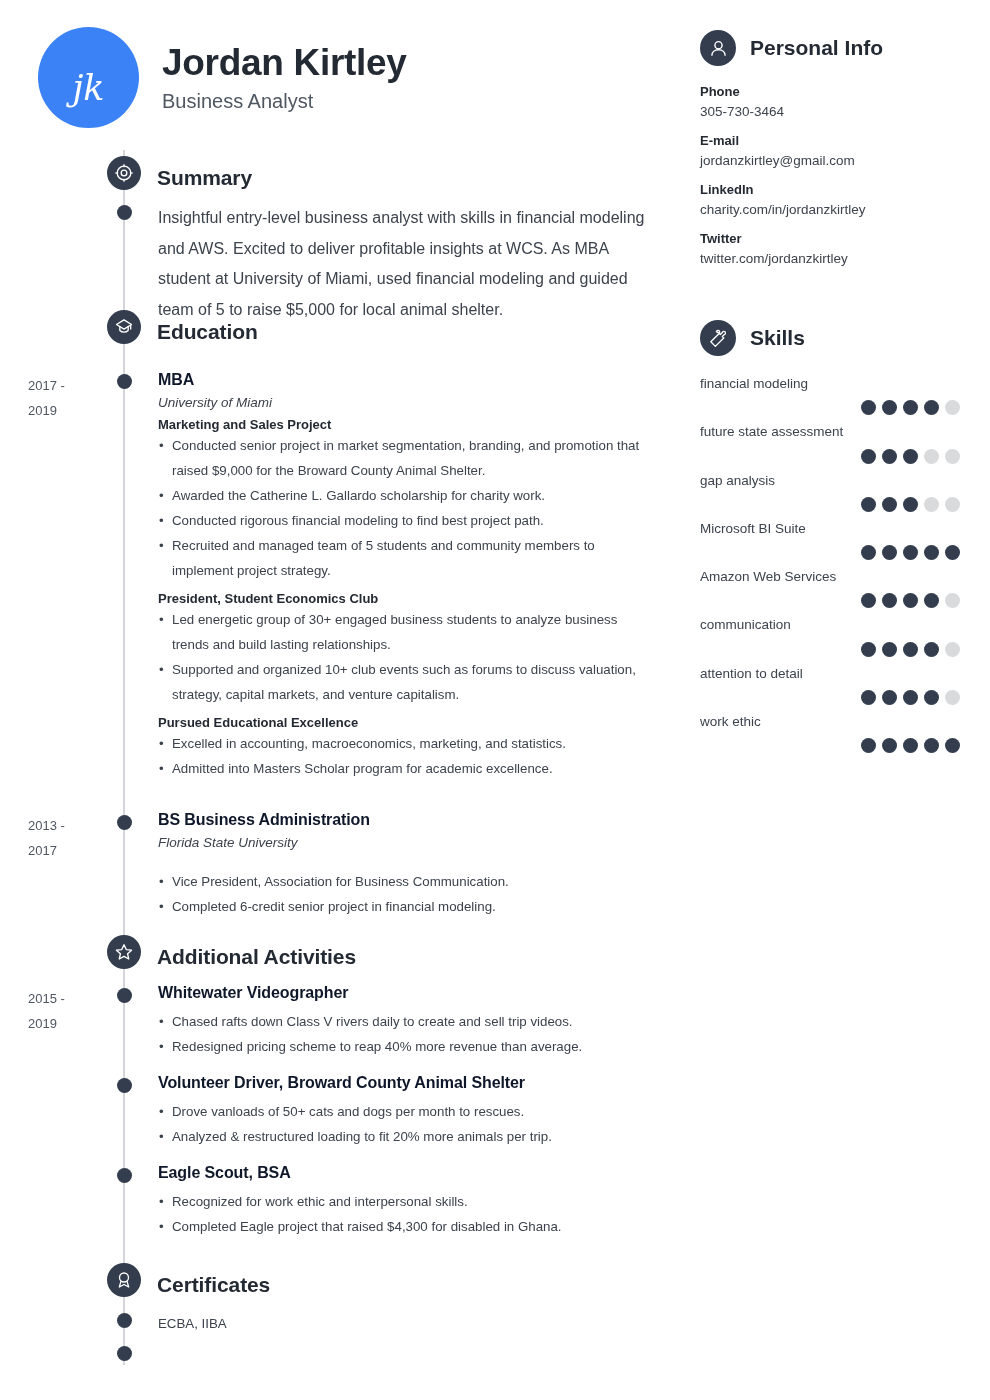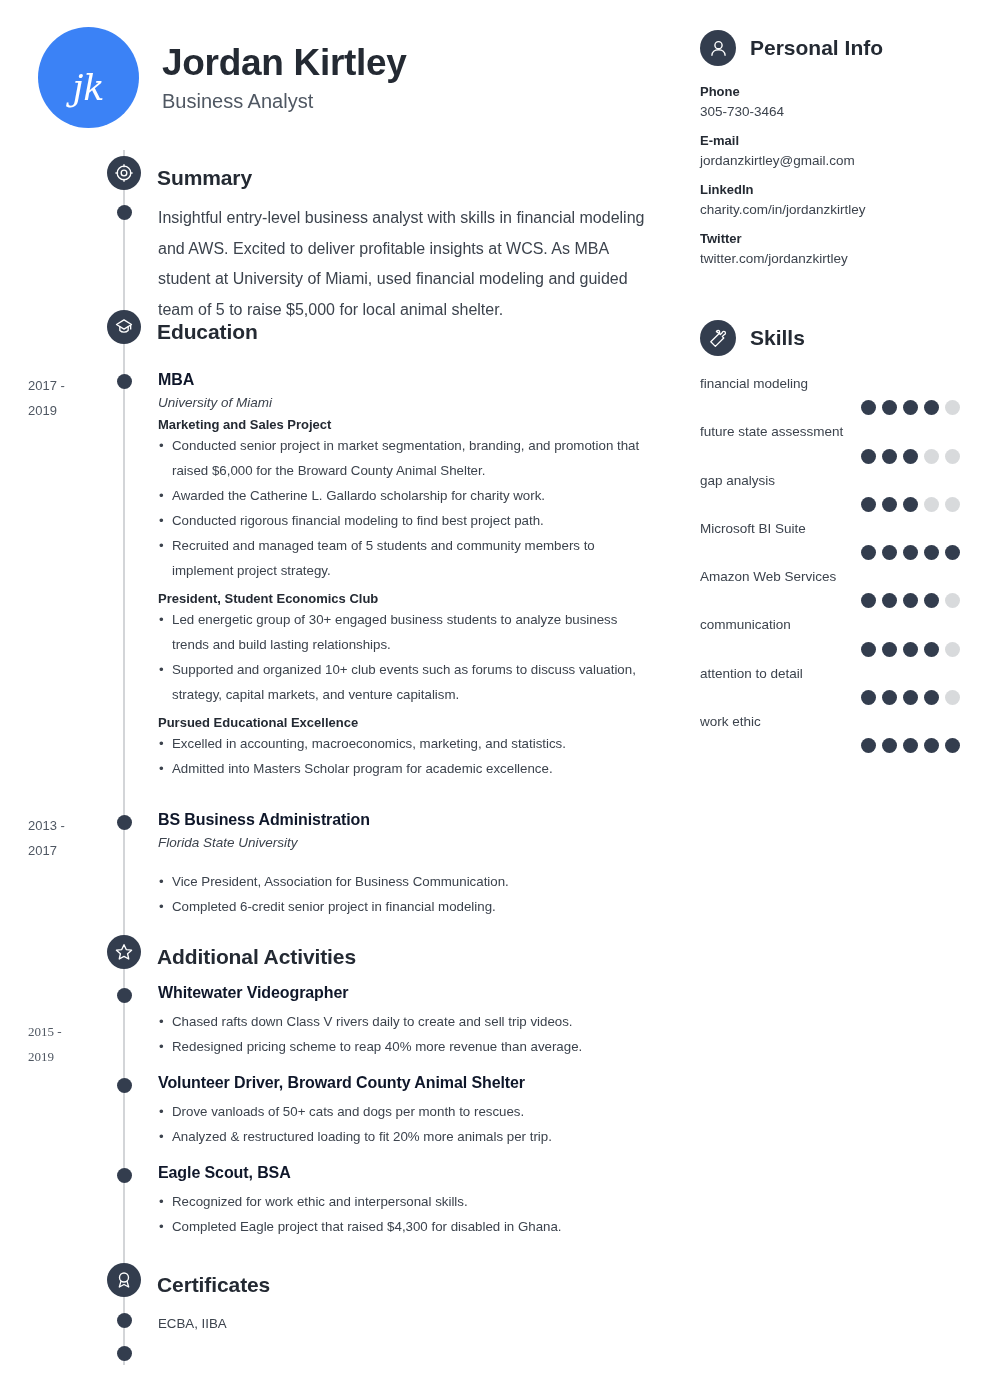--- a/index.html
+++ b/index.html
@@ -281,7 +281,7 @@
 
       <div class="entry-role">Marketing and Sales Project</div>
       <ul class="bullets">
-        <li>Conducted senior project in market segmentation, branding, and promotion that raised $6,000 for the Broward County Animal Shelter.</li>
+        <li>Conducted senior project in market segmentation, branding, and promotion that raised $9,000 for the Broward County Animal Shelter.</li>
         <li>Awarded the Catherine L. Gallardo scholarship for charity work.</li>
         <li>Conducted rigorous financial modeling to find best project path.</li>
         <li>Recruited and managed team of 5 students and community members to implement project strategy.</li>

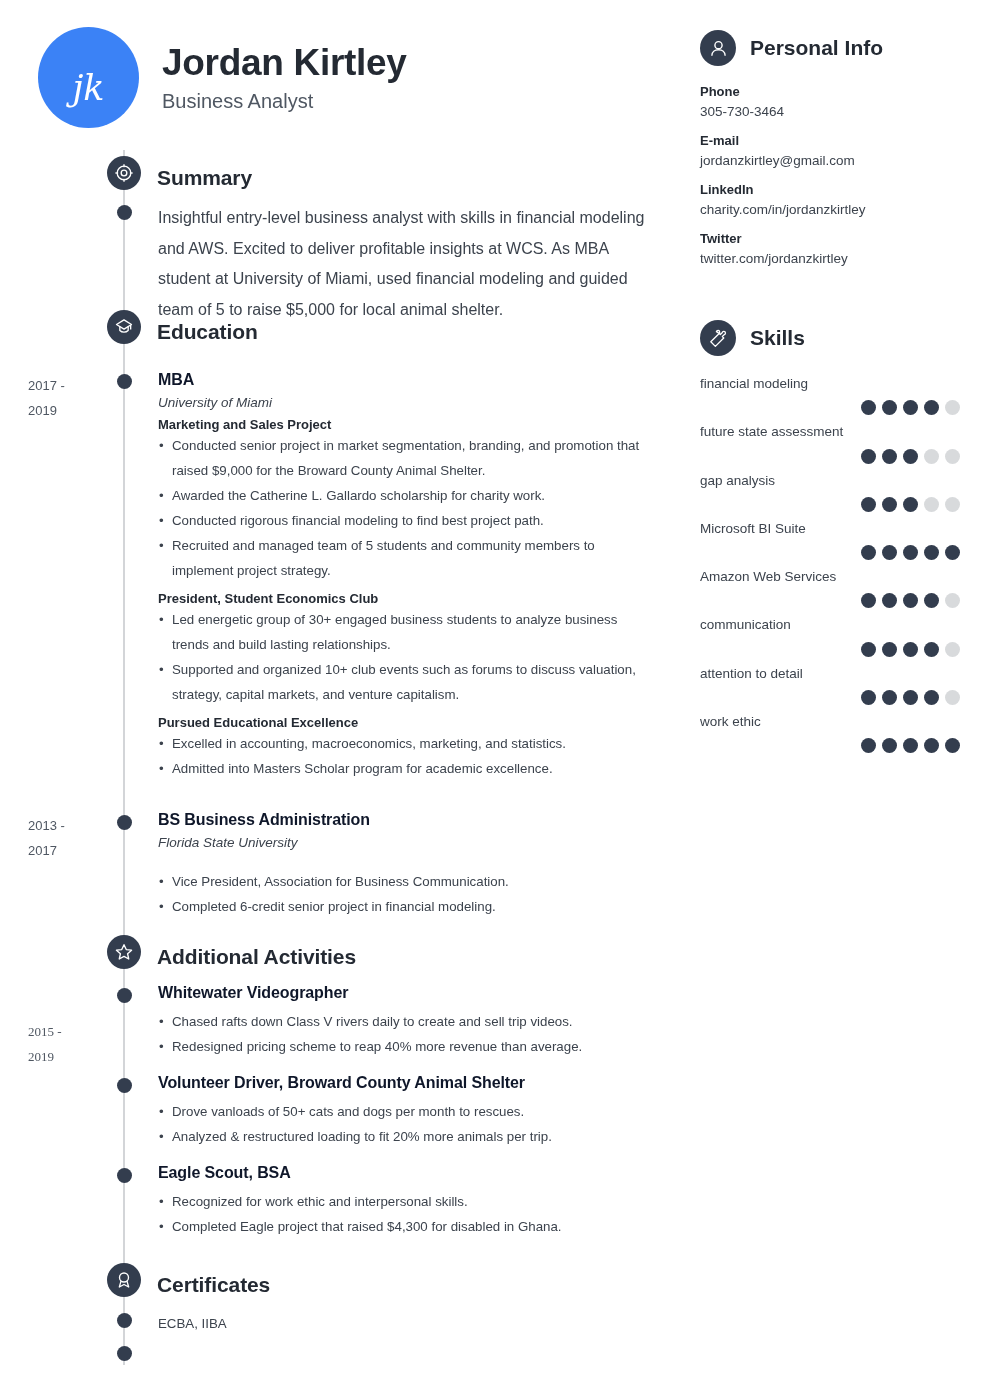--- a/index.html
+++ b/index.html
@@ -323,7 +323,7 @@
       <span class="sec-title">Additional Activities</span>
     </div>
 
-    <div class="tl-date" style="top:1020px;font-family:Liberation Serif, serif;">
+    <div class="tl-date" style="top:987px;">
       <div>2015 -</div>
       <div>2019</div>
     </div>

